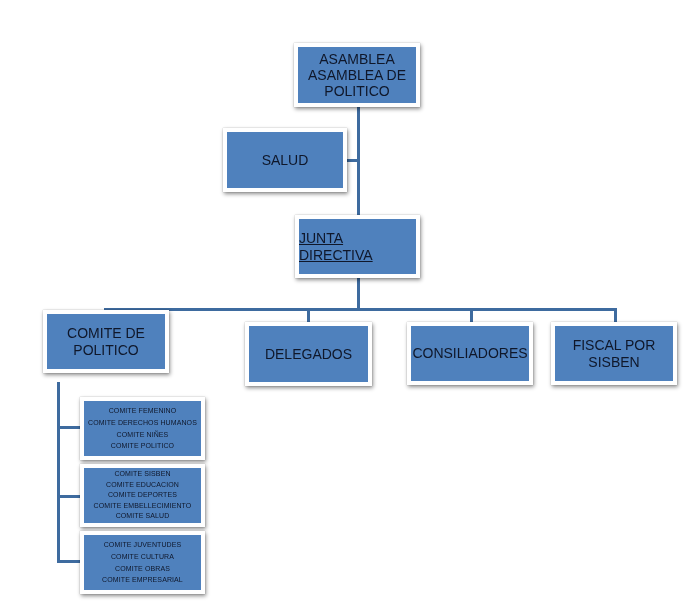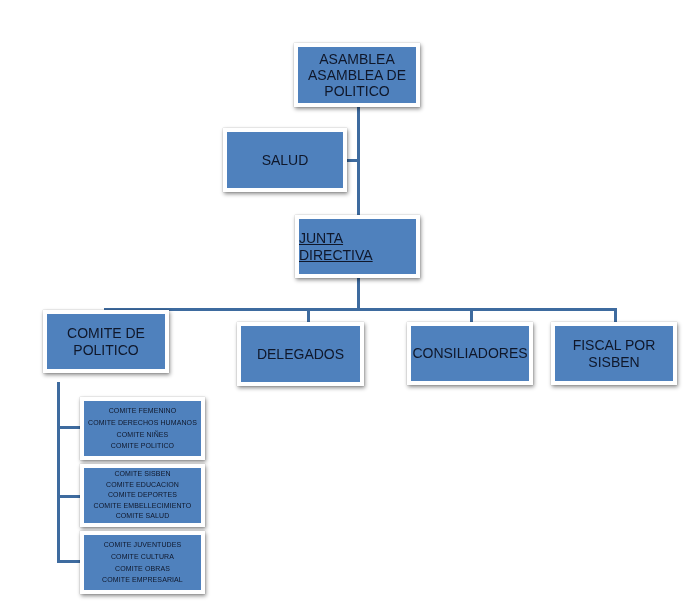--- a/index.html
+++ b/index.html
@@ -52,7 +52,7 @@
   <span>POLITICO</span>
 </div>
 
-<div class="node big" style="left:237px; top:322px; width:127px; height:64px;">
+<div class="node big" style="left:245px; top:322px; width:127px; height:64px;">
   <span>DELEGADOS</span>
 </div>
 

